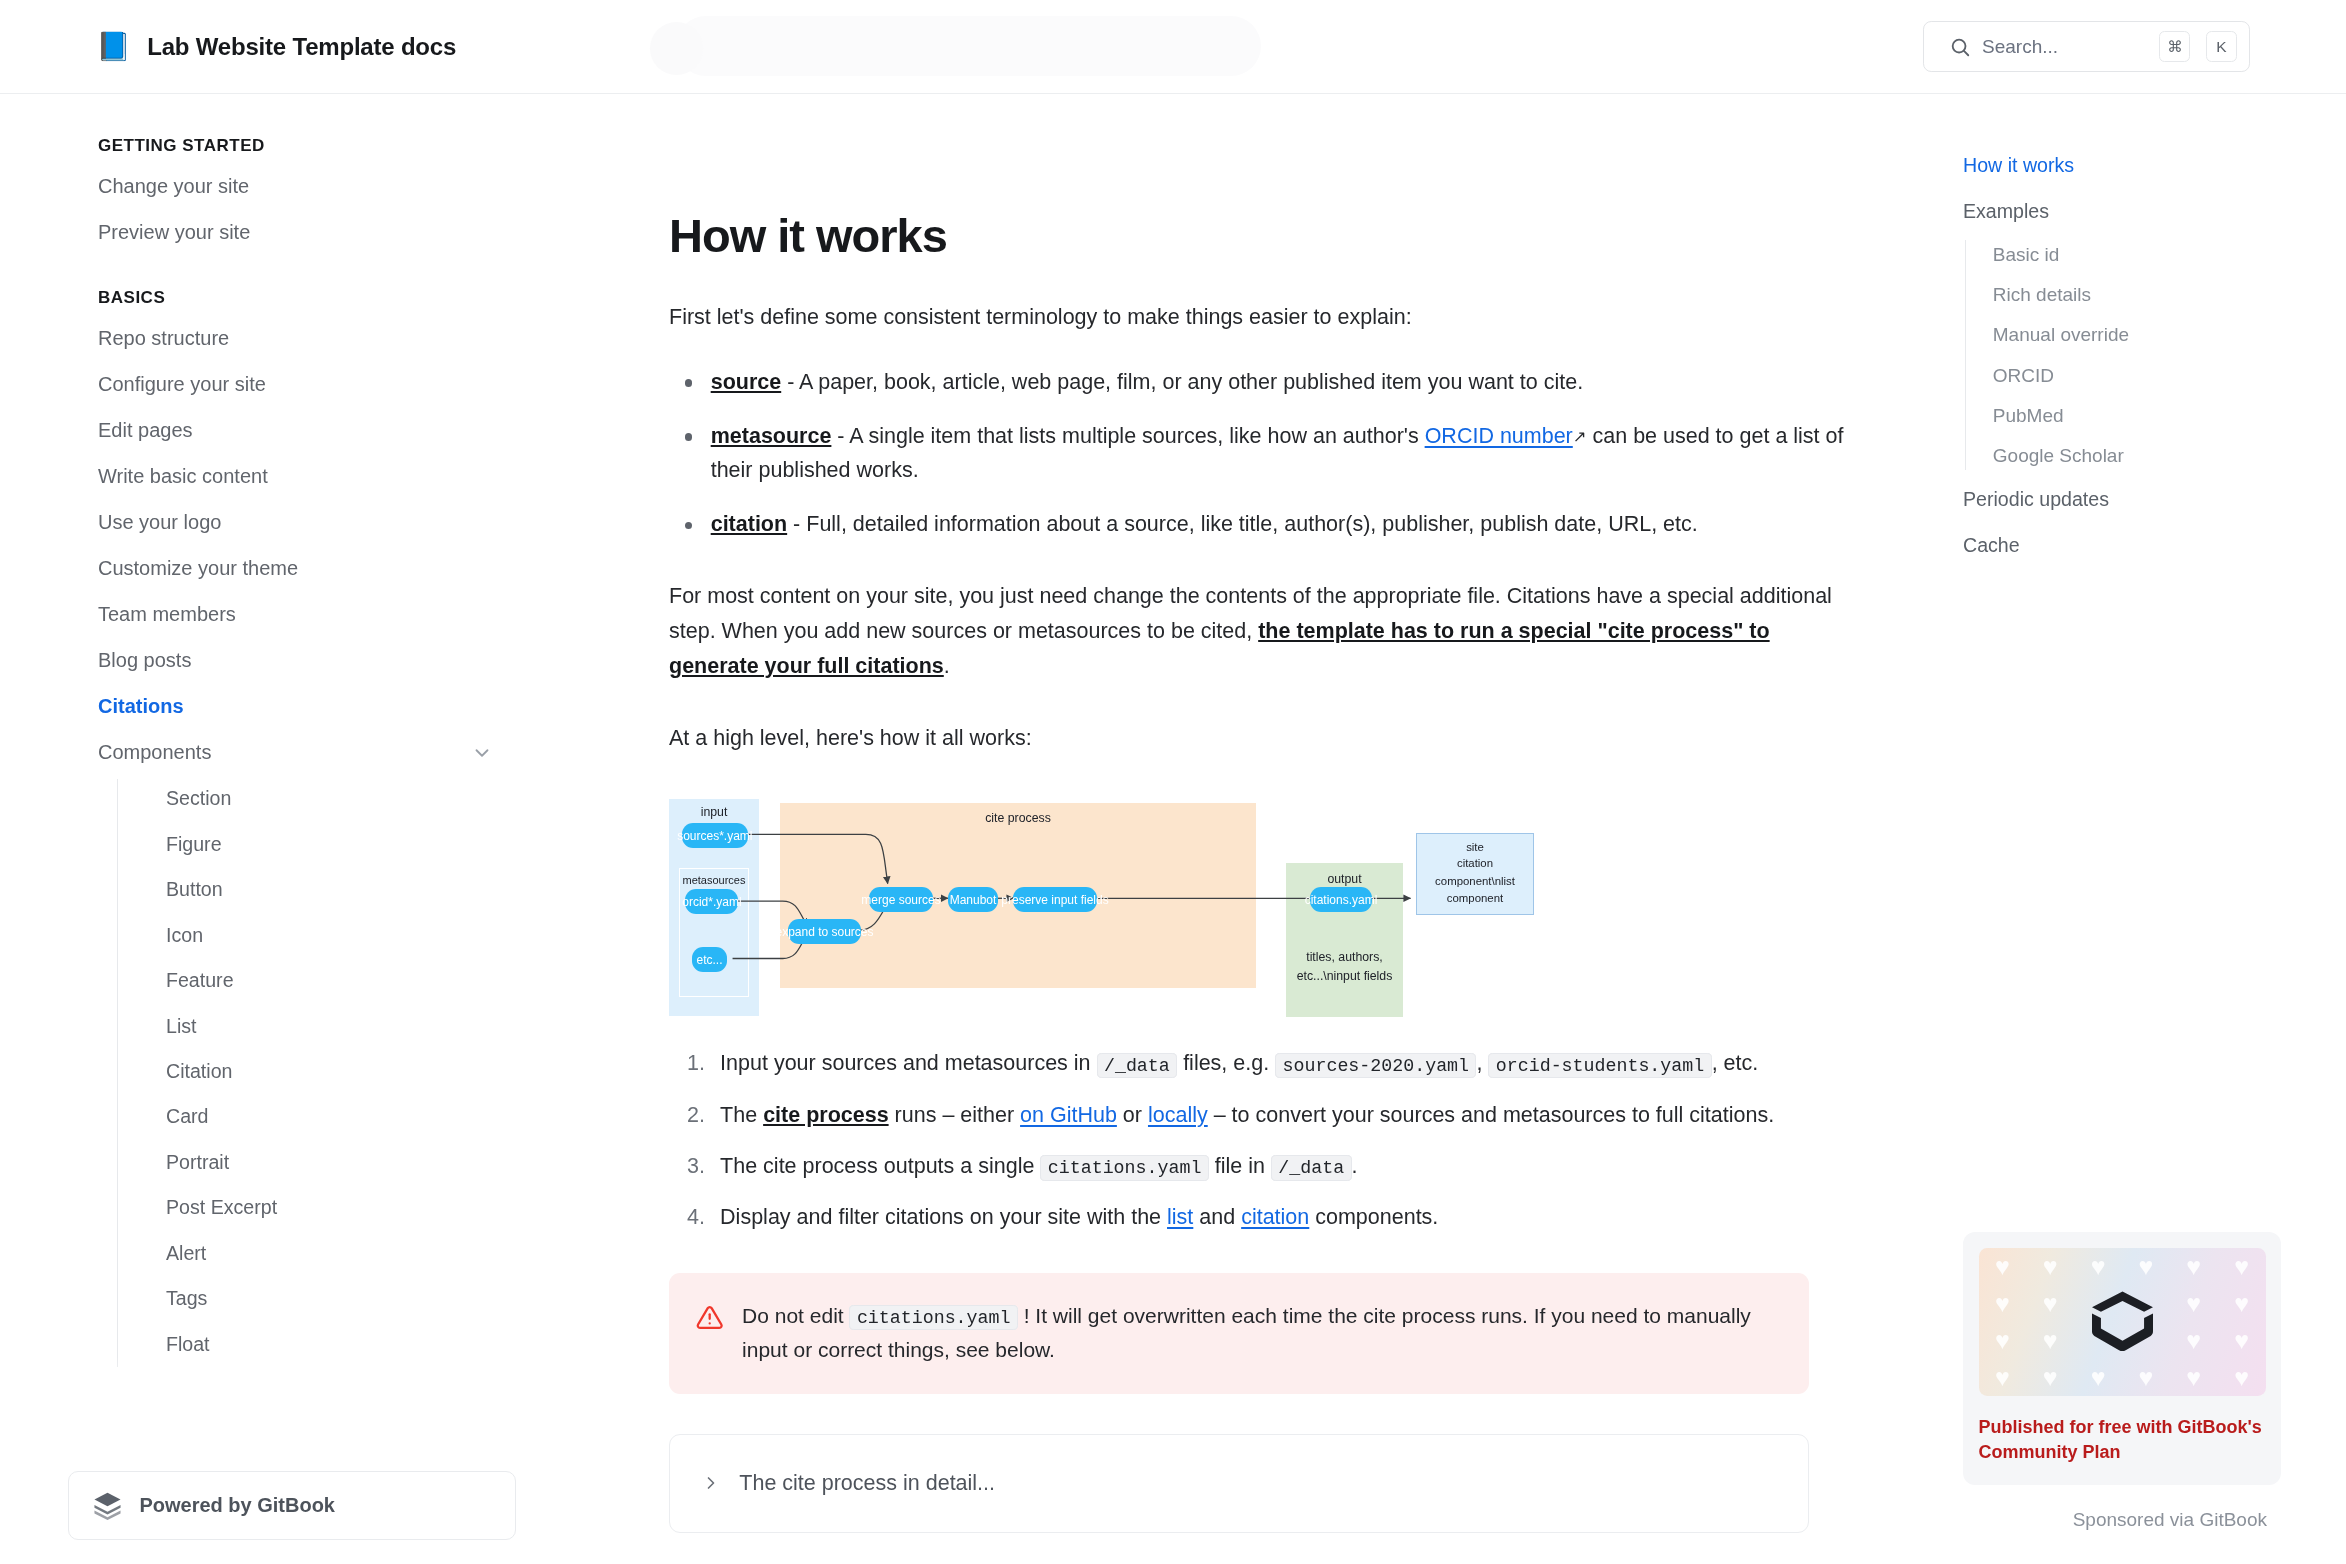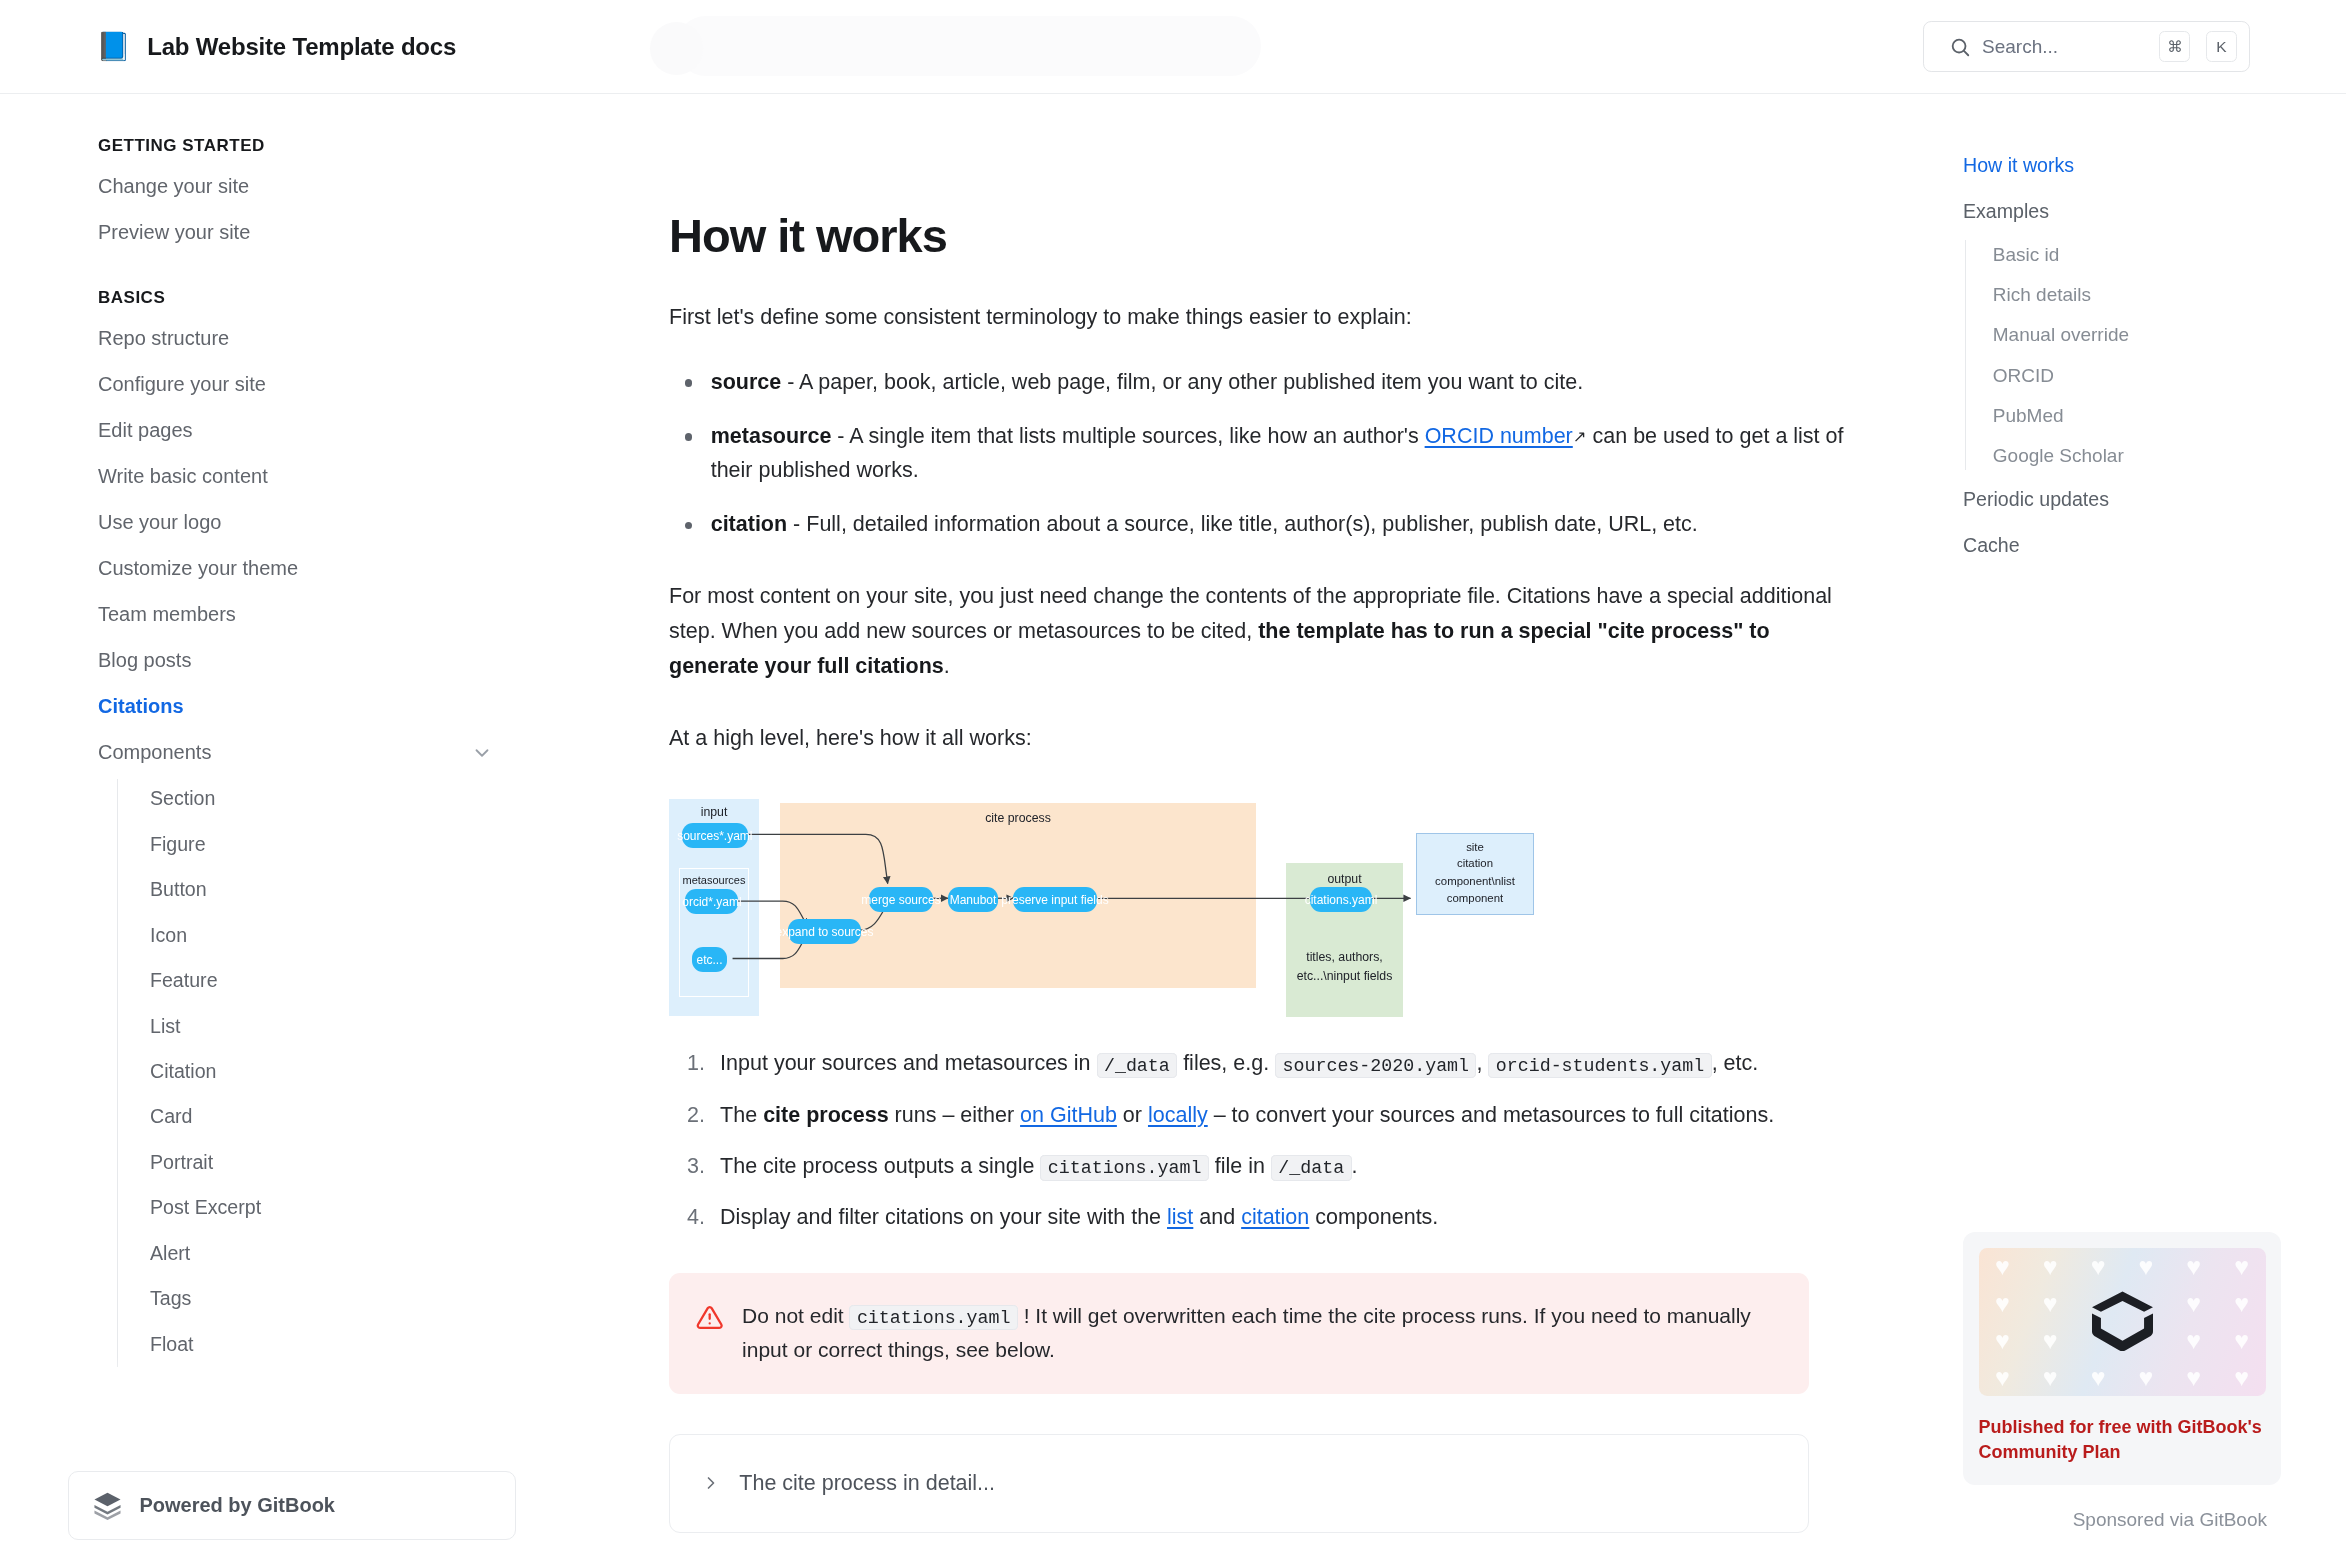--- a/index.html
+++ b/index.html
@@ -126,7 +126,7 @@
     content: ""; position: absolute; left: -22px; top: 14.6px;
     width: 7.3px; height: 7.3px; border-radius: 50%; background: #5e636b;
   }
-  b { font-weight: 700; color: #17191c; }
+  b { font-weight: 700; color: #17191c; text-decoration: underline; }
 
   ol.steps { margin: 30px 0 0 0; padding-left: 42px; }
   ol.steps li {

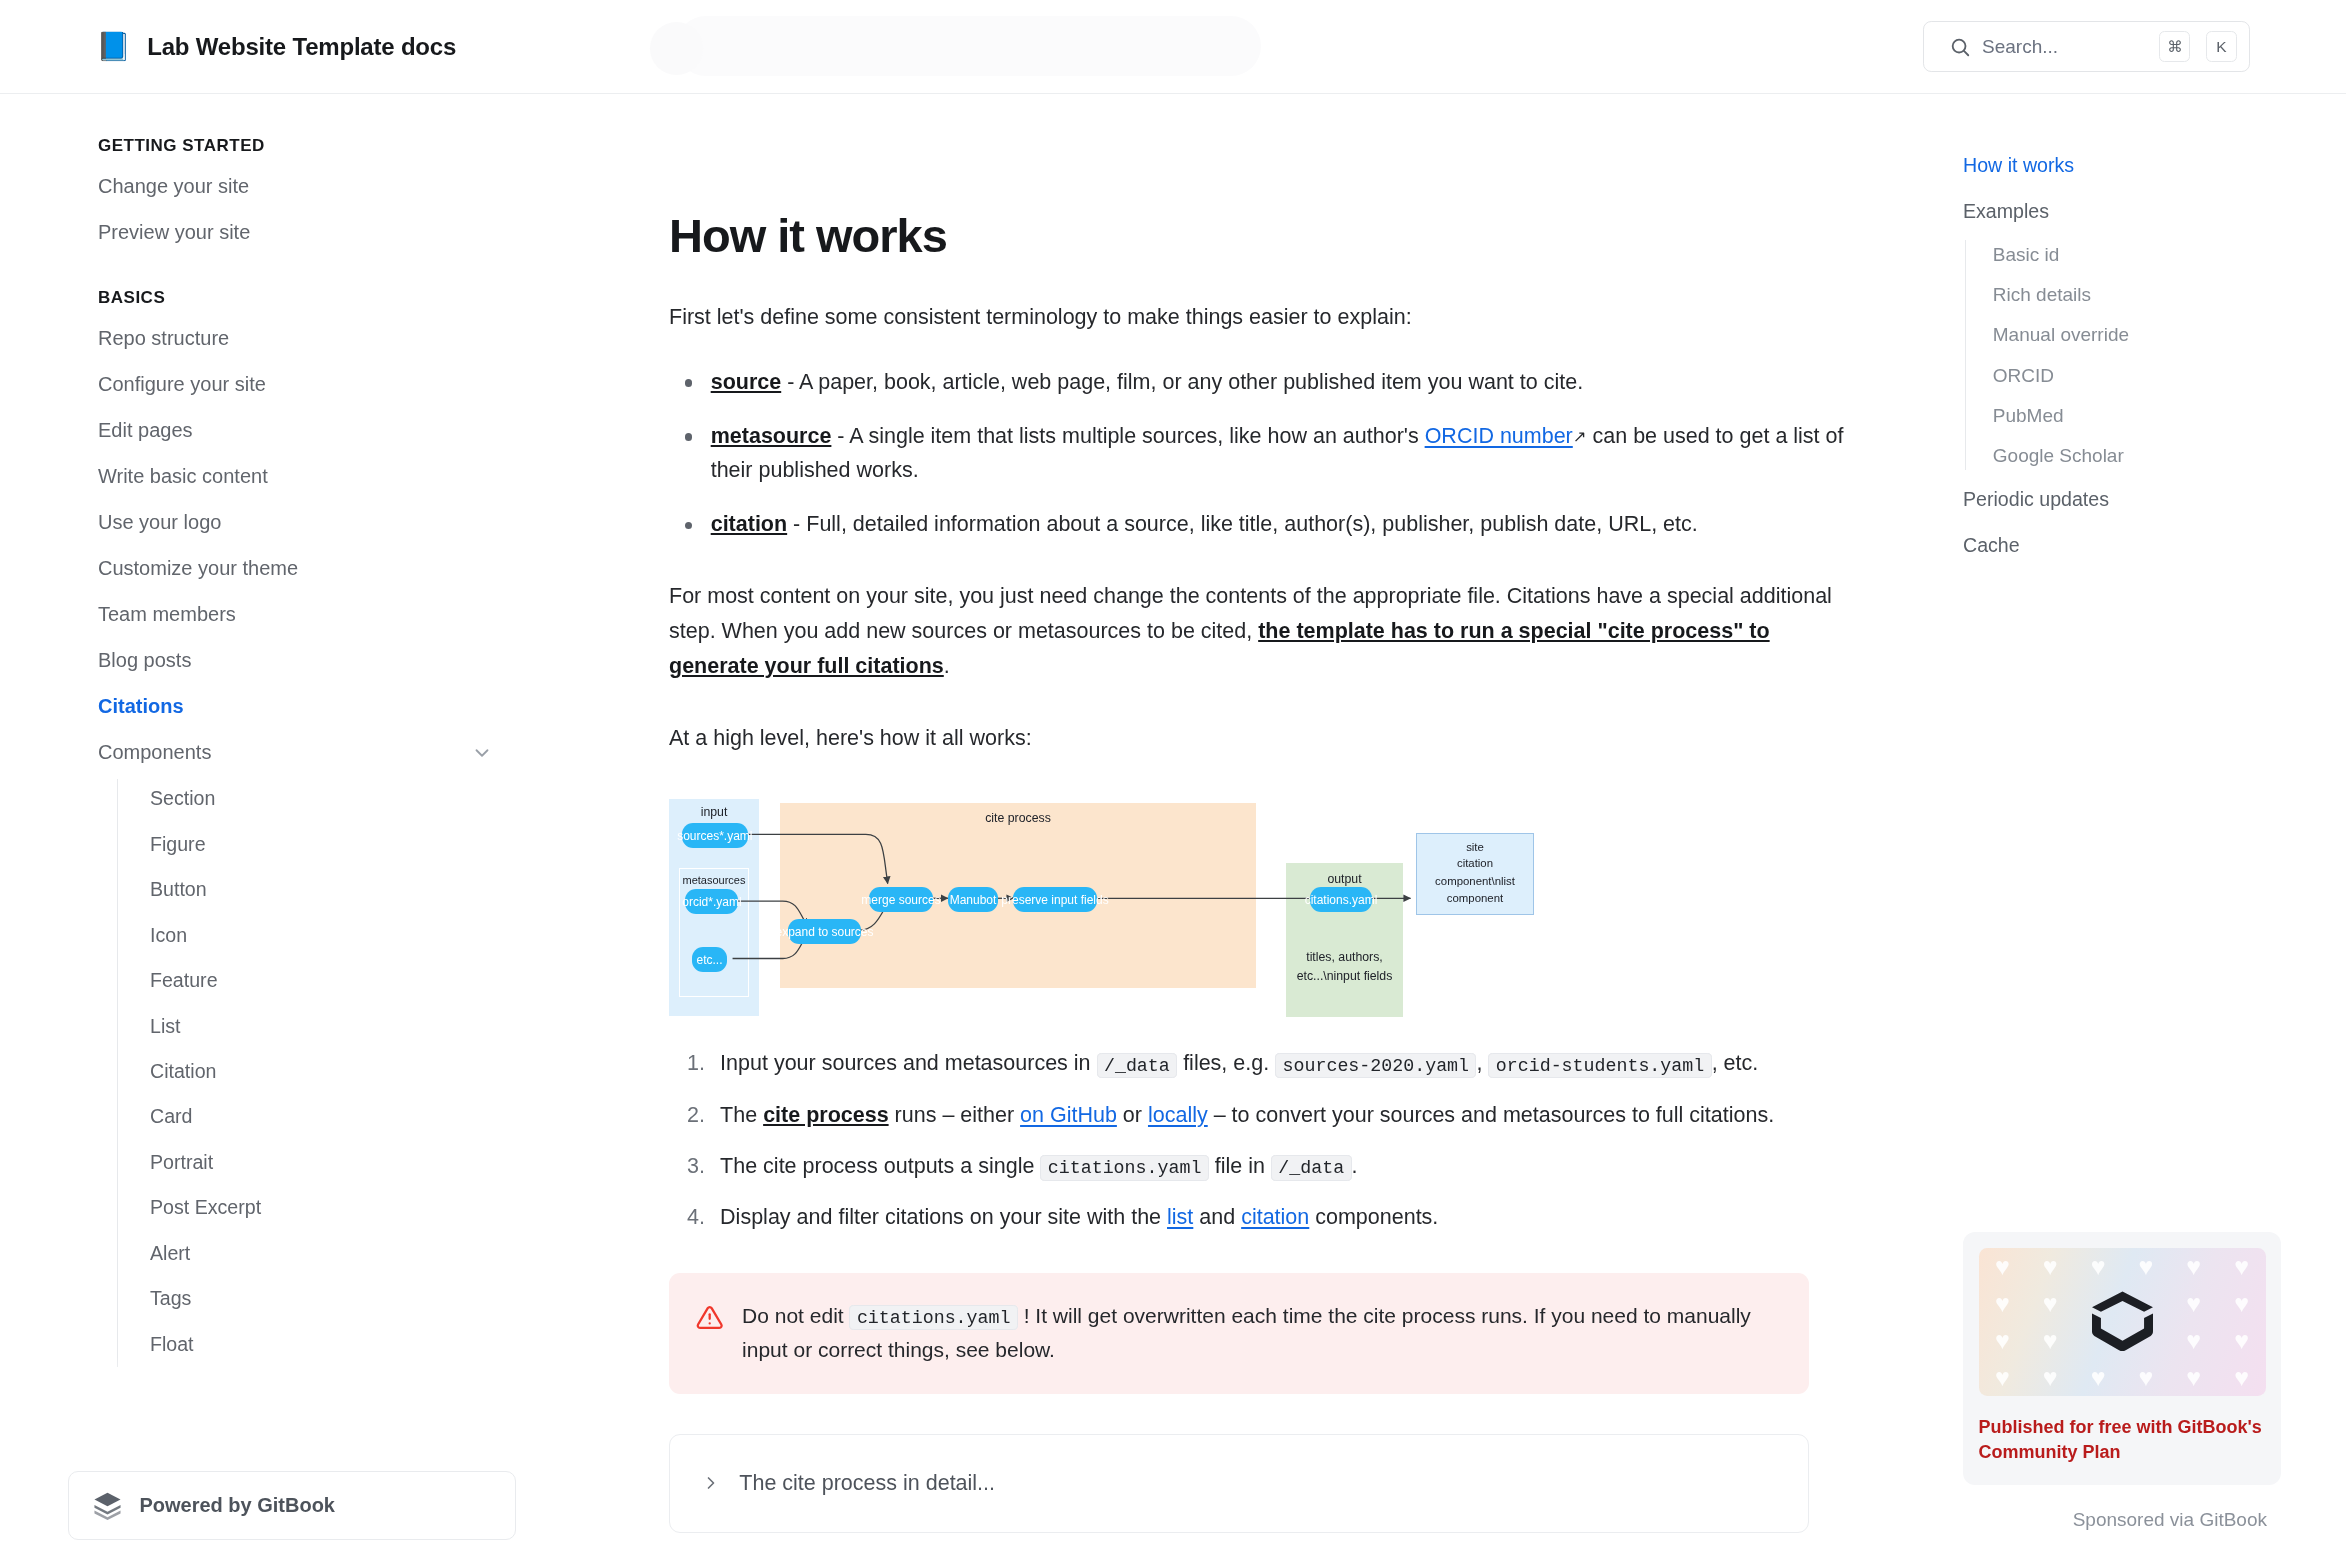--- a/index.html
+++ b/index.html
@@ -80,7 +80,7 @@
   .side-row-expand .side-link { flex: 1; }
   .chev-down { width: 22px; height: 22px; color: #9aa0a8; flex: 0 0 22px; }
 
-  .nested { position: relative; margin-left: 117px; padding-left: 0; }
+  .nested { position: relative; margin-left: 117px; padding-left: 16px; }
   .nested:before {
     content: ""; position: absolute; left: 0; top: 3.7px; bottom: 0;
     width: 0.9px; background: #e7e9ec;

